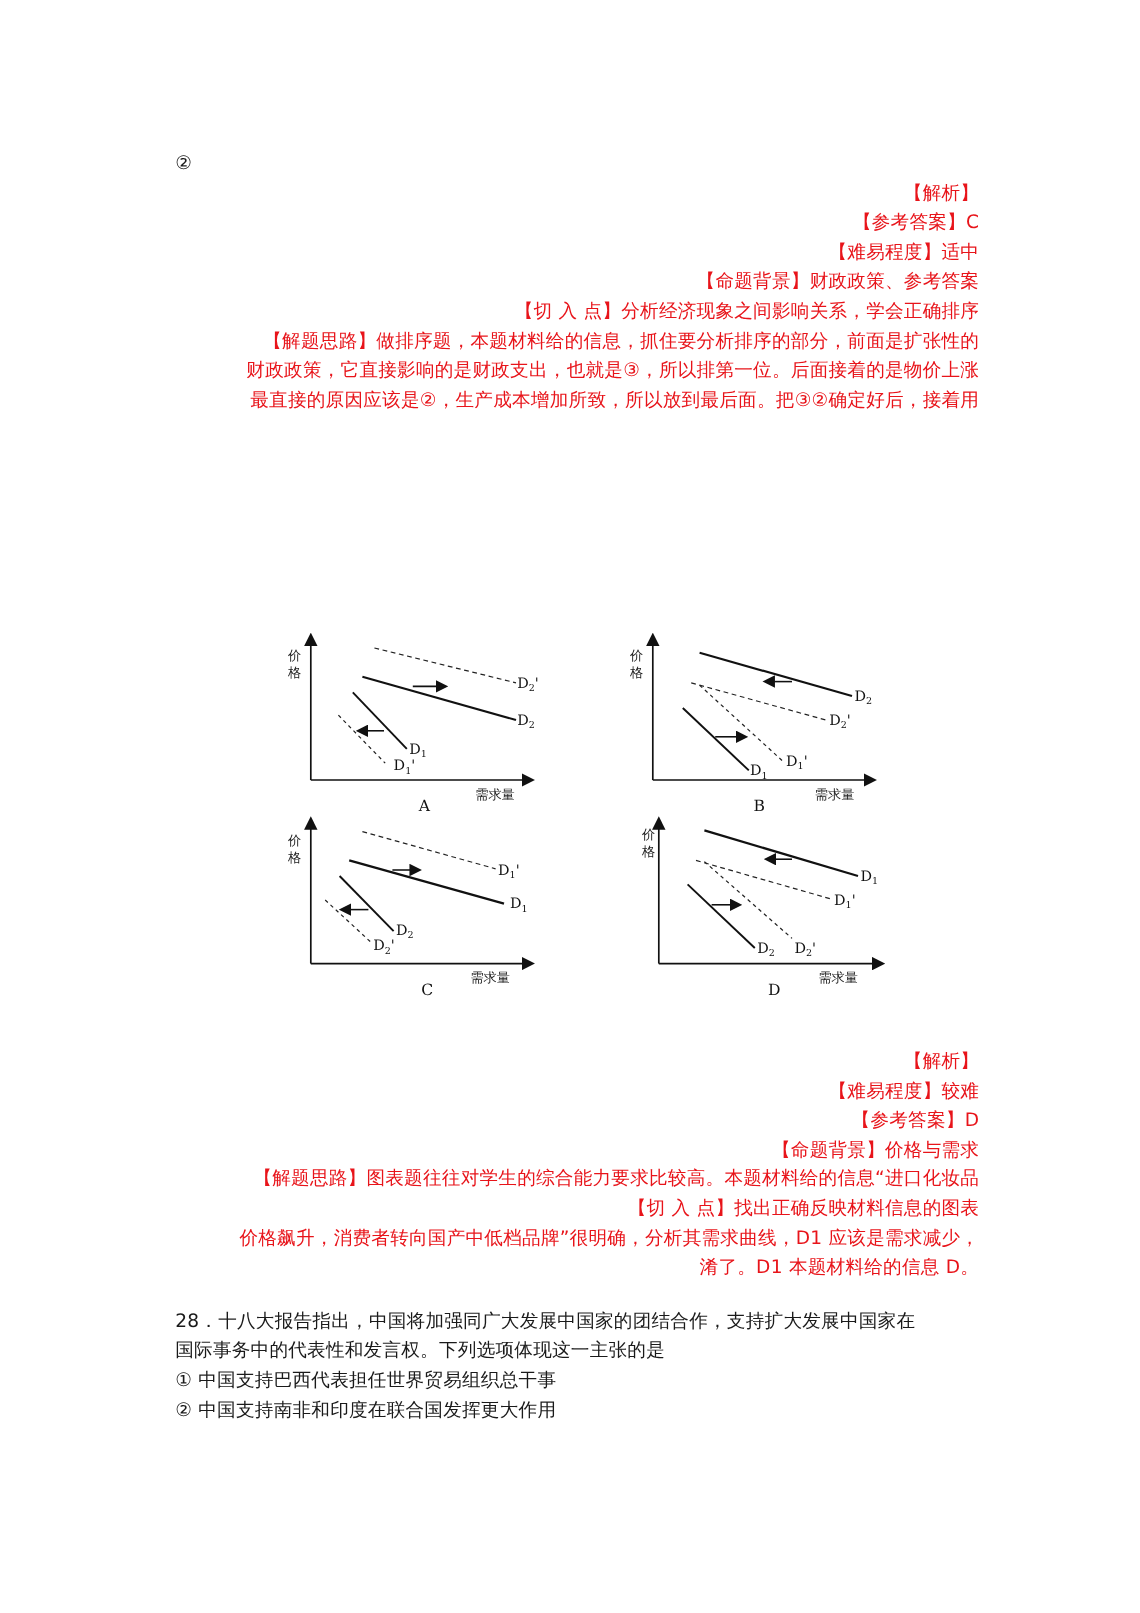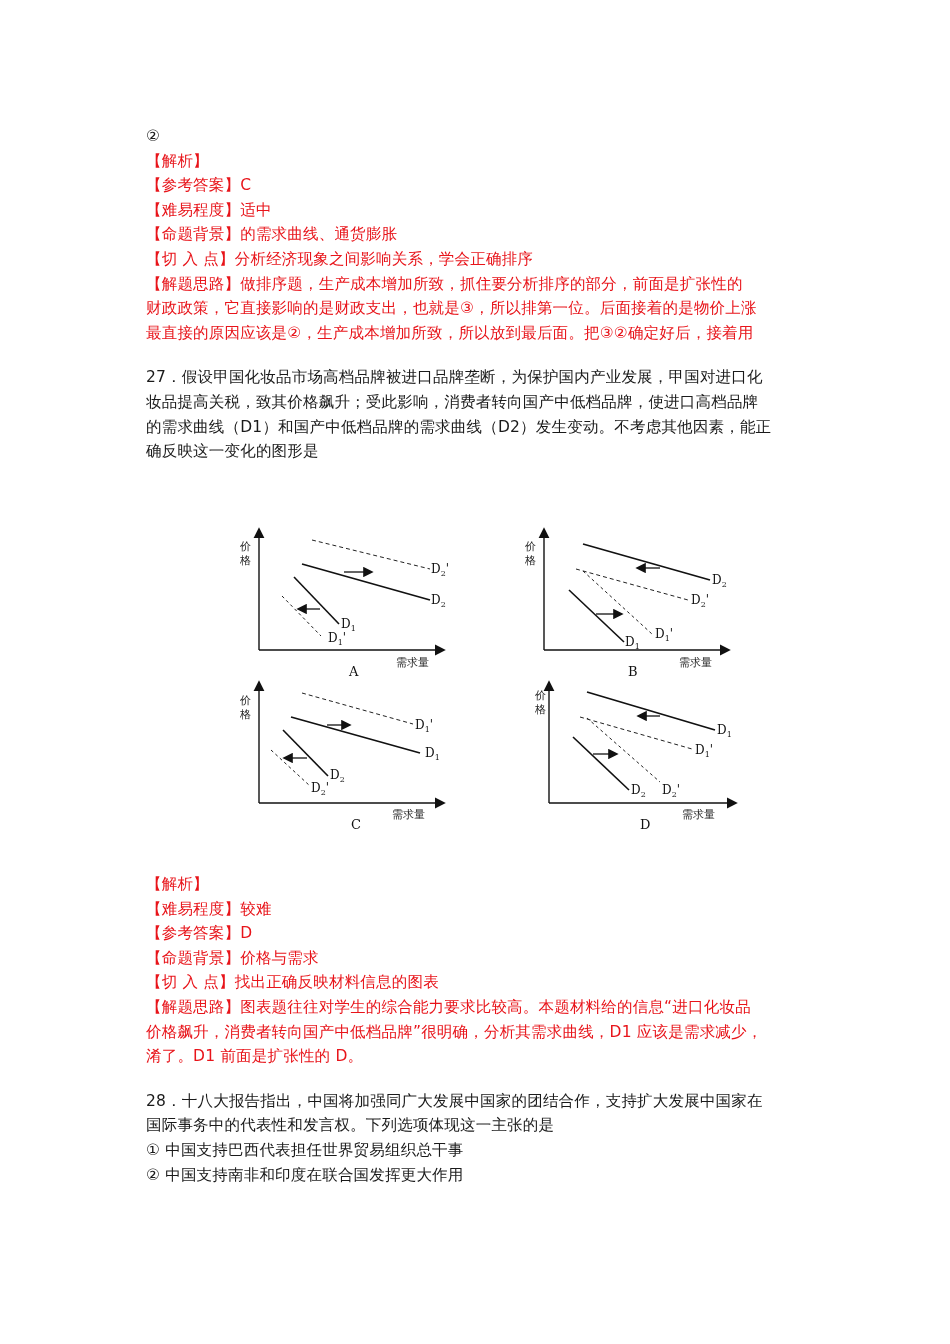--- a/index.html
+++ b/index.html
@@ -7,7 +7,7 @@
          font-family: "DejaVu Sans", "Liberation Sans", sans-serif; color: #111; }
   .page { position: absolute; left: 146px; top: 124px; width: 670px; }
   .line { font-size: 15.5px; line-height: 24.6px; white-space: nowrap; letter-spacing: 0.2px; }
-  .red { color: #e8141a; }
+  .red { color: #e8141a; text-align: right; }
   .black { color: #1a1a1a; }
   .gap { height: 18px; }
   .figure { position: absolute; left: 228px; top: 518px; width: 540px; height: 320px; }

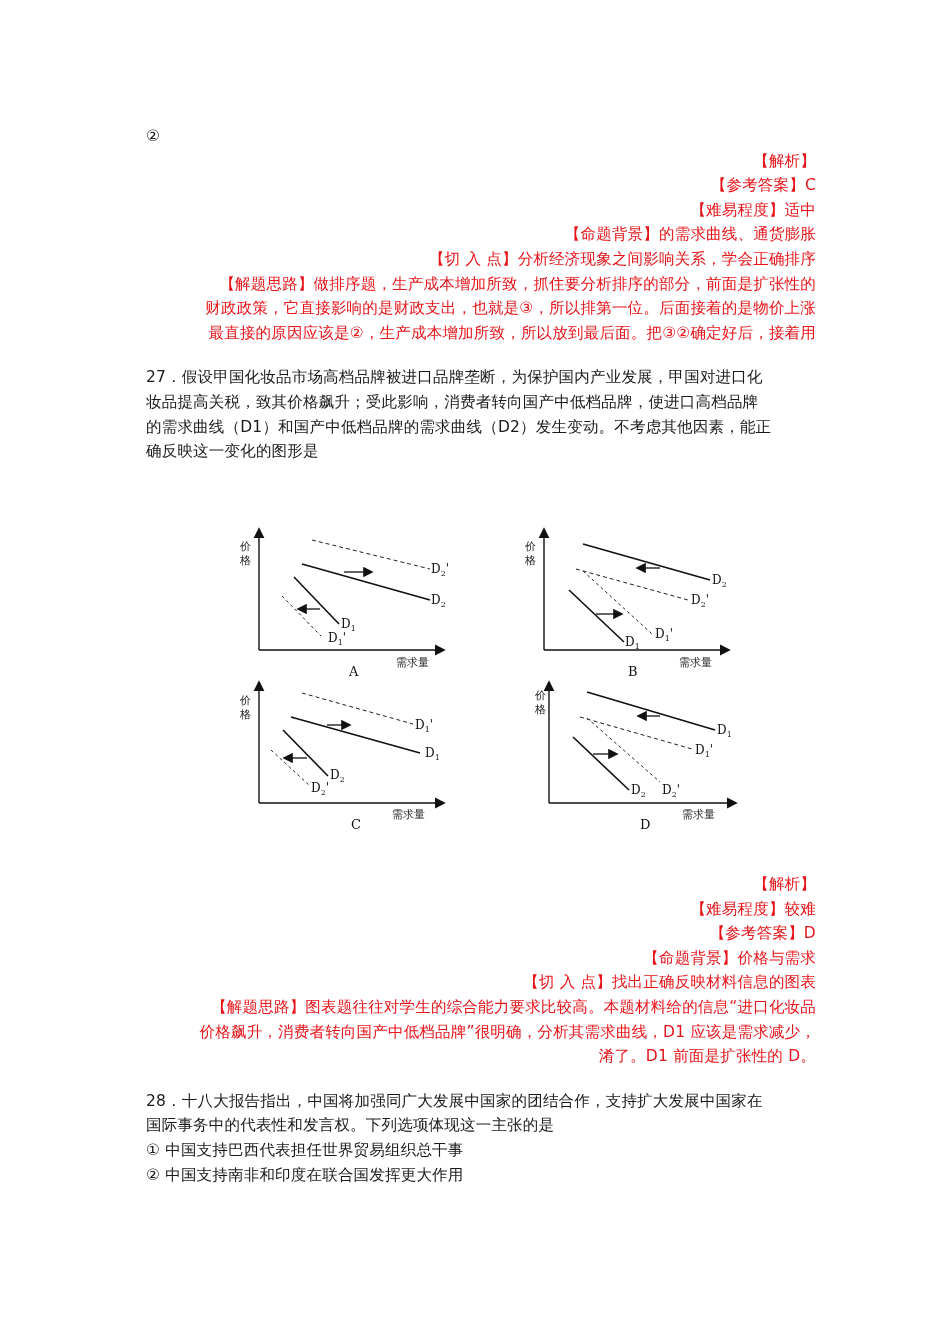--- a/index.html
+++ b/index.html
@@ -29,7 +29,7 @@
     <div class="line red">【解析】</div>
     <div class="line red"><span>【参考答案】</span><span>C</span></div>
     <div class="line red"><span>【难易程度】</span><span>适中</span></div>
-    <div class="line red"><span>【命题背景】</span><span>的需求曲线、通货膨胀</span></div>
+    <div class="line red"><span>【命题背景】</span><span>财政政策、参考答案</span></div>
     <div class="line red"><span>【切 入 点】</span><span>分析经济现象之间影响关系，学会正确排序</span></div>
     <div class="line red"><span>【解题思路】</span><span>做排序题，生产成本增加所致，抓住要分析排序的部分，前面是扩张性的</span></div>
     <div class="line red">财政政策，它直接影响的是财政支出，也就是③，所以排第一位。后面接着的是物价上涨</div>

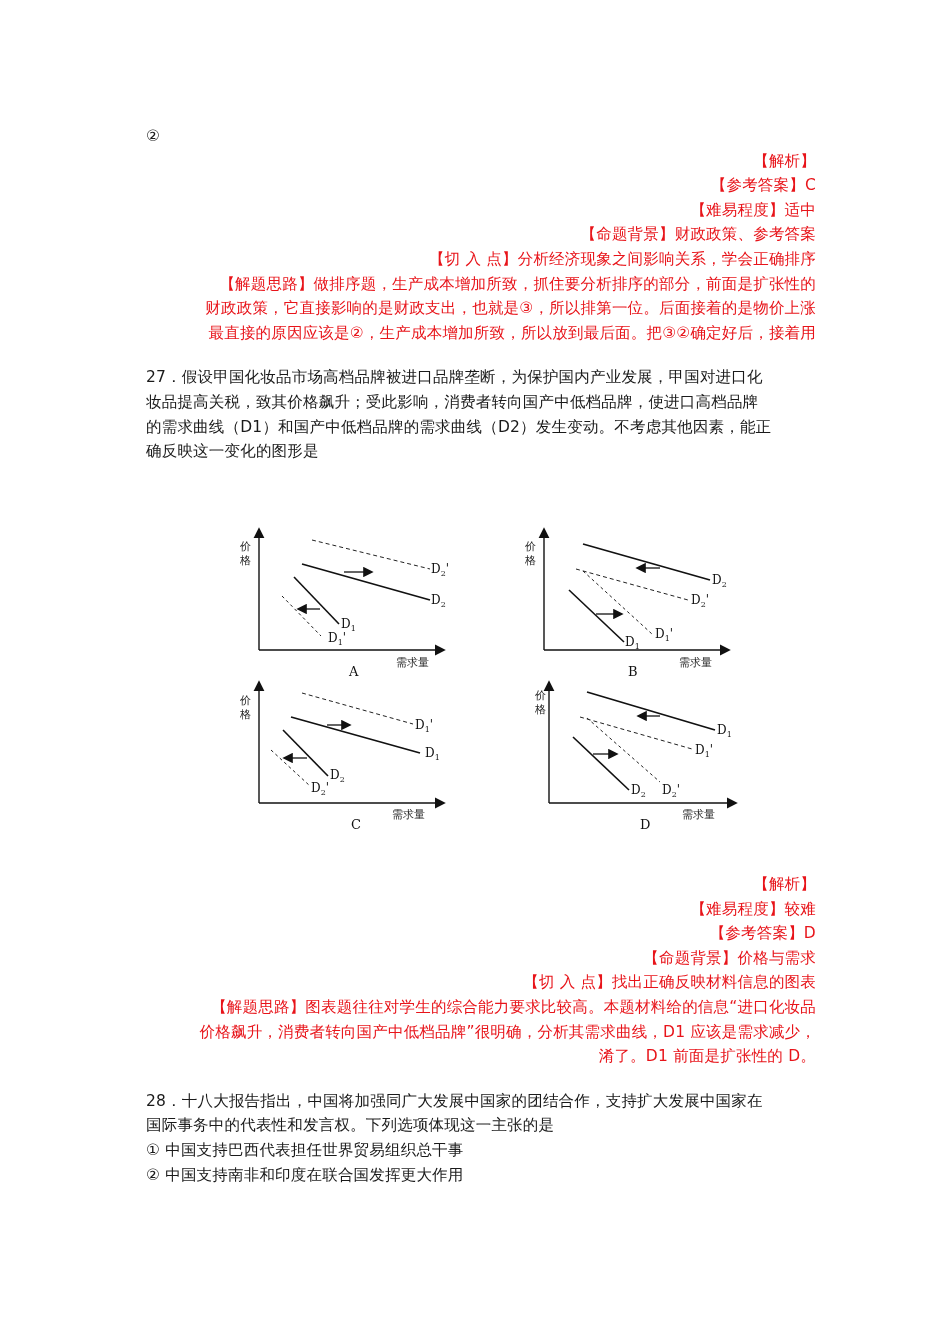--- a/index.html
+++ b/index.html
@@ -31,7 +31,7 @@
     <div class="line red"><span>【难易程度】</span><span>适中</span></div>
     <div class="line red"><span>【命题背景】</span><span>财政政策、参考答案</span></div>
     <div class="line red"><span>【切 入 点】</span><span>分析经济现象之间影响关系，学会正确排序</span></div>
-    <div class="line red"><span>【解题思路】</span><span>做排序题，生产成本增加所致，抓住要分析排序的部分，前面是扩张性的</span></div>
+    <div class="line red"><span>【解题思路】</span><span>做排序题，本题材料给的信息，抓住要分析排序的部分，前面是扩张性的</span></div>
     <div class="line red">财政政策，它直接影响的是财政支出，也就是③，所以排第一位。后面接着的是物价上涨</div>
     <div class="line red">最直接的原因应该是②，生产成本增加所致，所以放到最后面。把③②确定好后，接着用</div>
   </div>

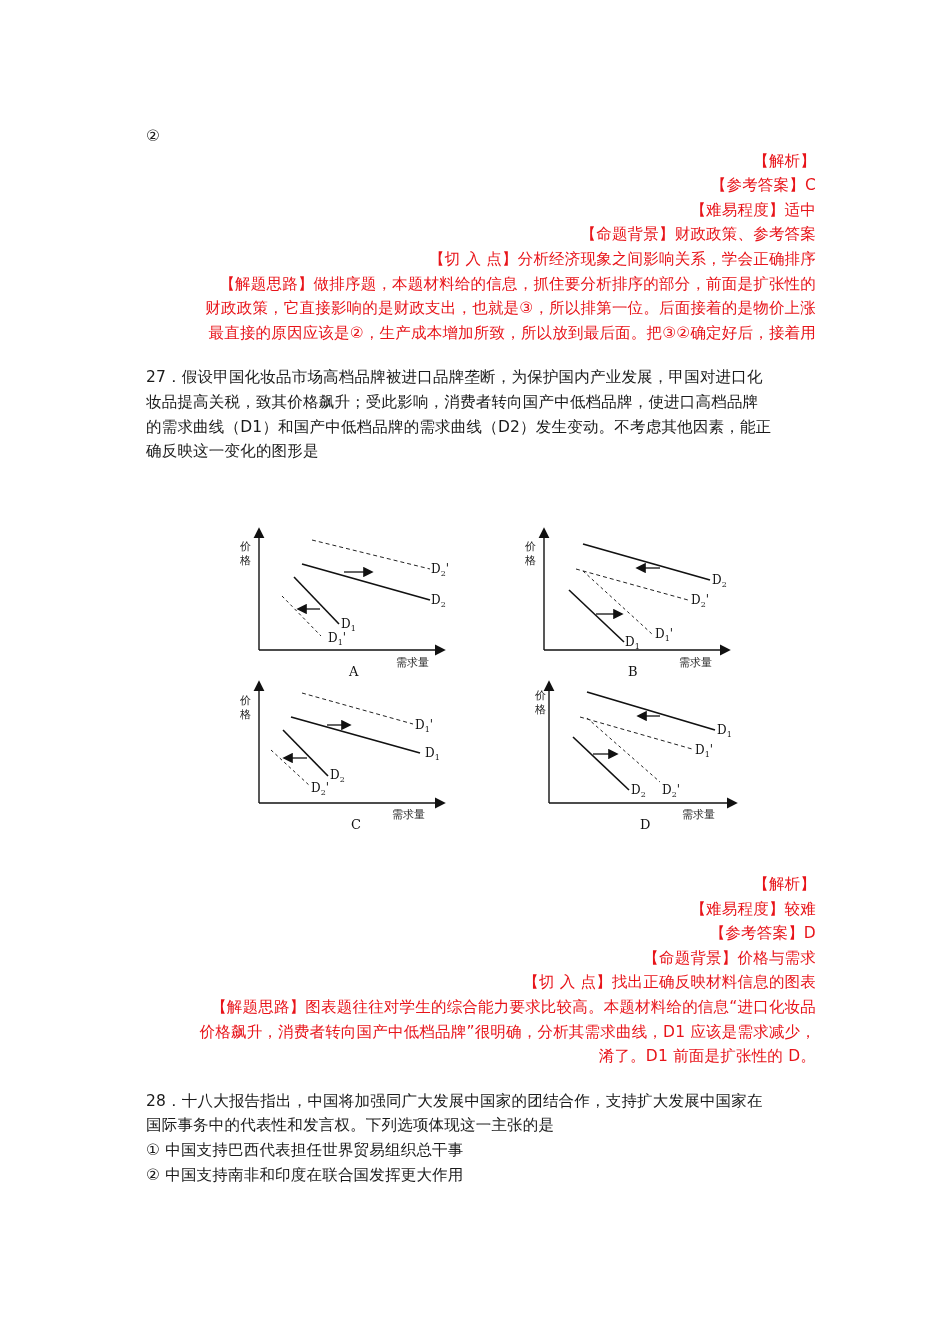--- a/index.html
+++ b/index.html
@@ -38,12 +38,6 @@
 
   <div class="gap" style="height:20px"></div>
 
-  <div>
-    <div class="line black">27．假设甲国化妆品市场高档品牌被进口品牌垄断，为保护国内产业发展，甲国对进口化</div>
-    <div class="line black">妆品提高关税，致其价格飙升；受此影响，消费者转向国产中低档品牌，使进口高档品牌</div>
-    <div class="line black">的需求曲线（D1）和国产中低档品牌的需求曲线（D2）发生变动。不考虑其他因素，能正</div>
-    <div class="line black">确反映这一变化的图形是</div>
-  </div>
 </div>
 
 <div class="figure">

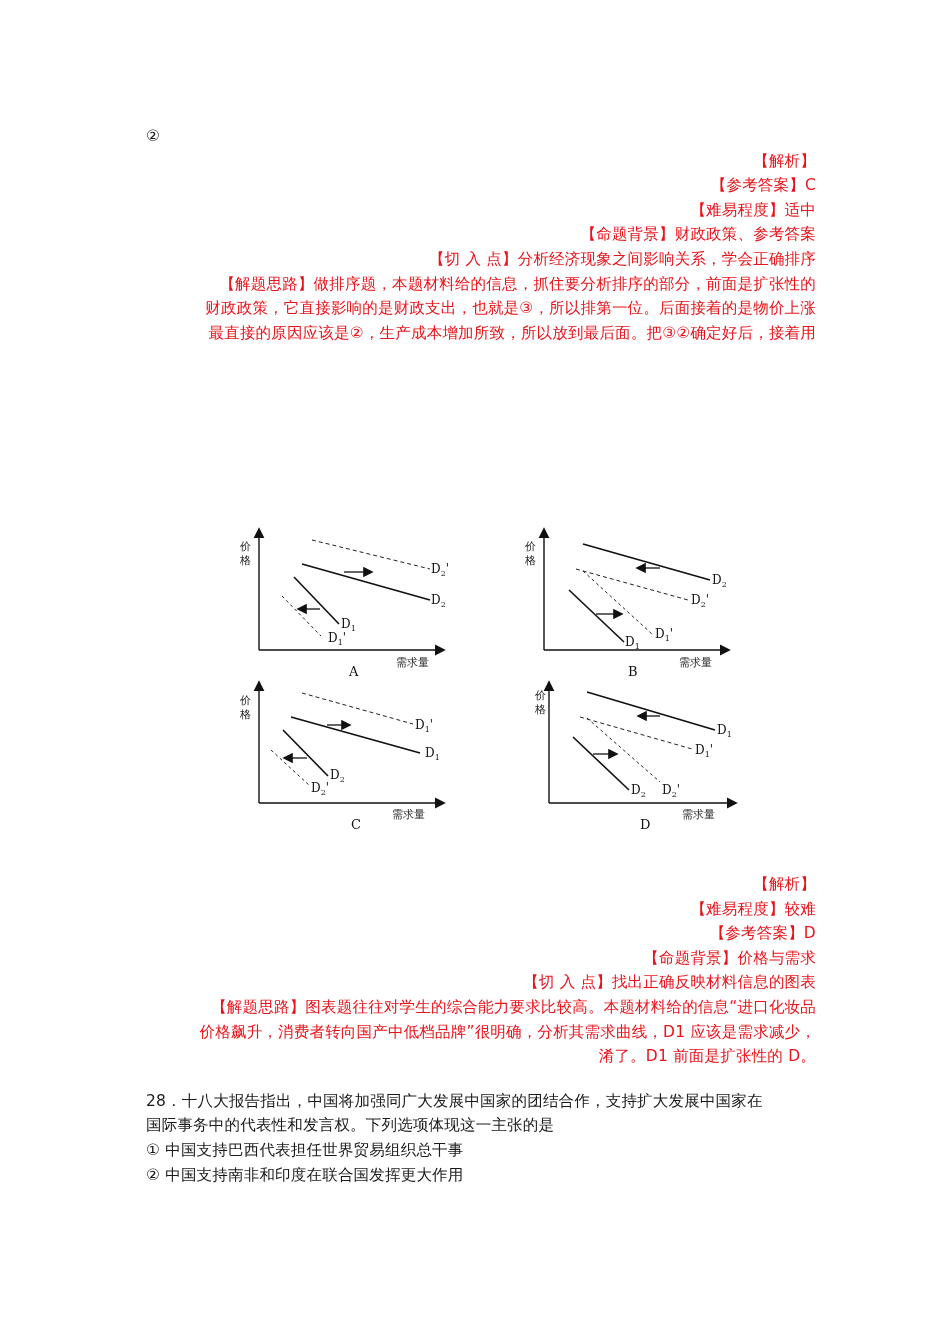--- a/index.html
+++ b/index.html
@@ -153,8 +153,8 @@
   <div class="line red"><span>【难易程度】</span><span>较难</span></div>
   <div class="line red"><span>【参考答案】</span><span>D</span></div>
   <div class="line red"><span>【命题背景】</span><span>价格与需求</span></div>
+  <div class="line red"><span>【解题思路】</span><span>图表题往往对学生的综合能力要求比较高。本题材料给的信息“进口化妆品</span></div>
   <div class="line red"><span>【切 入 点】</span><span>找出正确反映材料信息的图表</span></div>
-  <div class="line red"><span>【解题思路】</span><span>图表题往往对学生的综合能力要求比较高。本题材料给的信息“进口化妆品</span></div>
   <div class="line red">价格飙升，消费者转向国产中低档品牌”很明确，分析其需求曲线，D1 应该是需求减少，</div>
   <div class="line red">淆了。D1 前面是扩张性的 D。</div>
 

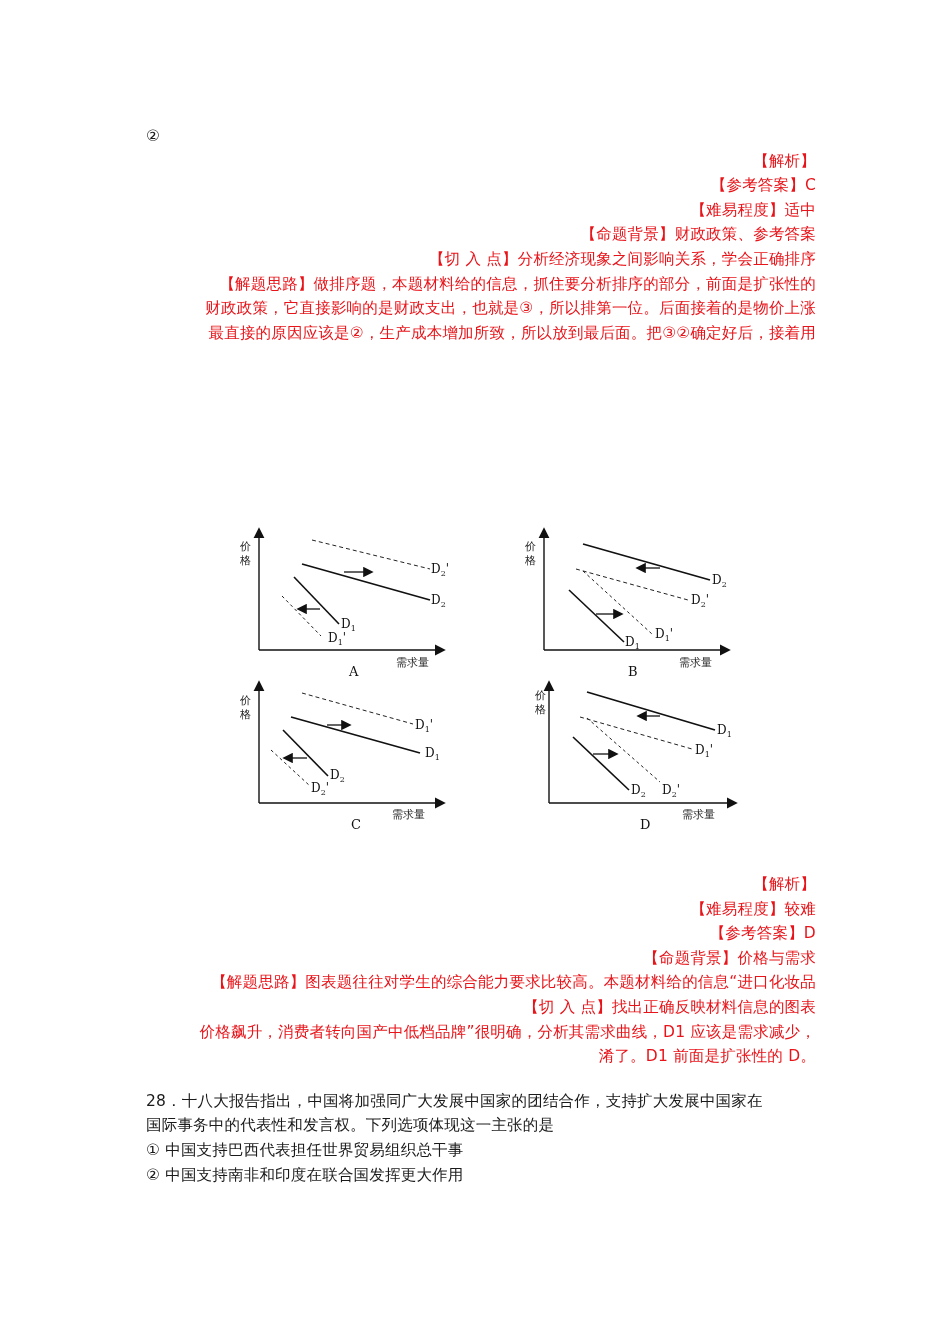--- a/index.html
+++ b/index.html
@@ -156,7 +156,7 @@
   <div class="line red"><span>【解题思路】</span><span>图表题往往对学生的综合能力要求比较高。本题材料给的信息“进口化妆品</span></div>
   <div class="line red"><span>【切 入 点】</span><span>找出正确反映材料信息的图表</span></div>
   <div class="line red">价格飙升，消费者转向国产中低档品牌”很明确，分析其需求曲线，D1 应该是需求减少，</div>
-  <div class="line red">淆了。D1 前面是扩张性的 D。</div>
+  <div class="line red">淆了。D1 本题材料给的信息 D。</div>
 
   <div class="gap" style="height:20px"></div>
 

